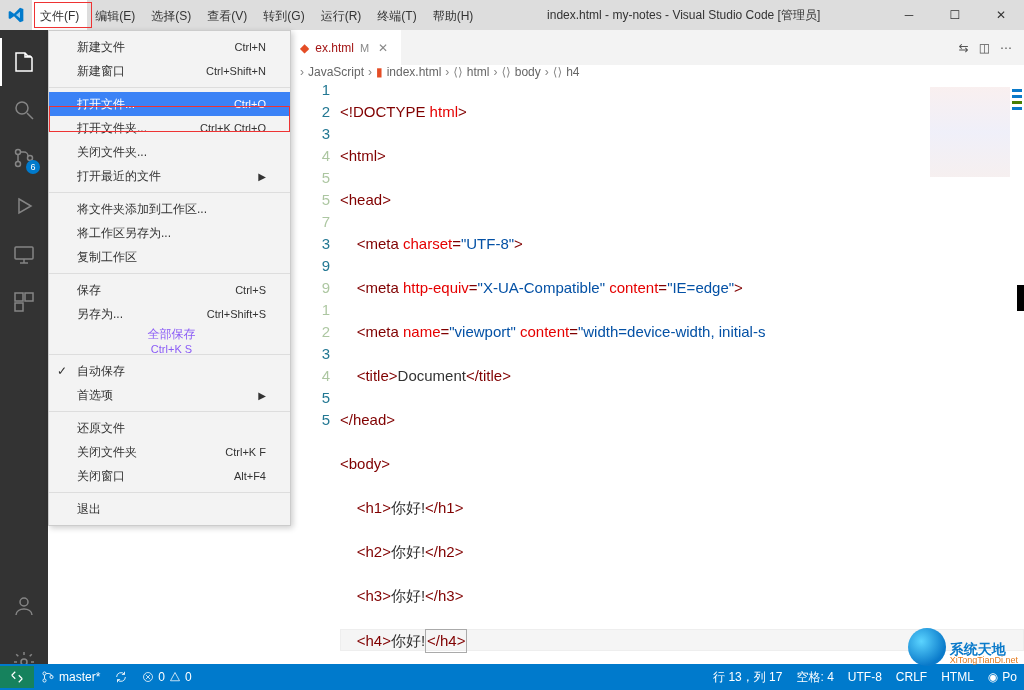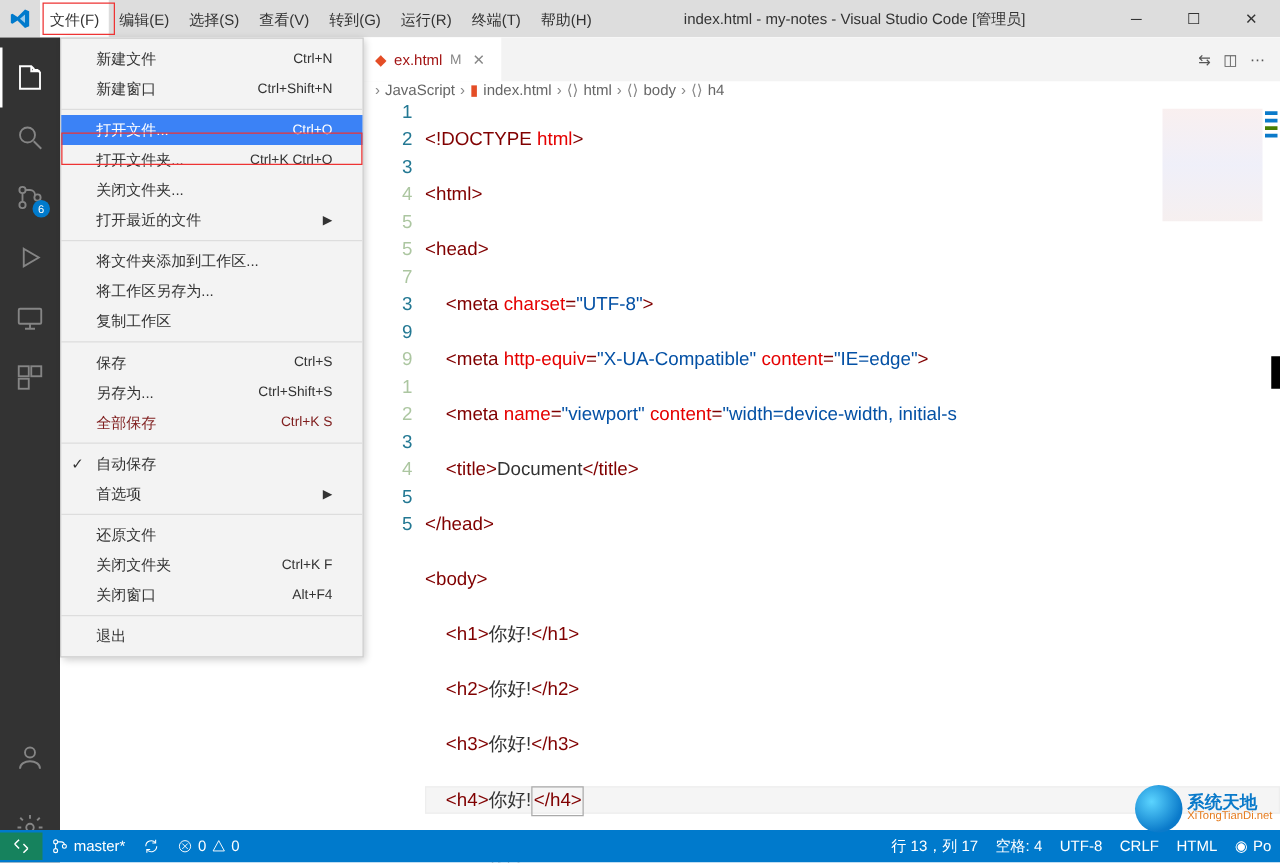--- a/index.html
+++ b/index.html
@@ -61,7 +61,7 @@
 
 .dropdown { position: absolute; left: 48px; top: 30px; width: 243px; background: #f3f3f3; box-shadow: 2px 2px 6px rgba(0,0,0,0.2); border: 1px solid #ccc; z-index: 50; padding: 4px 0; }
 .dd-item { height: 24px; display: flex; align-items: center; padding: 0 24px 0 28px; justify-content: space-between; color: #333; }
-.dd-item.disabled { color: #7f1d1d; }
+.dd-item.disabled { color: #8b5cf6; flex-direction: column; }
 .dd-item.hover { background: #3b82f6; color: #fff; }
 .dd-shortcut { color: inherit; font-size: 11px; }
 .dd-sep { height: 1px; background: #ddd; margin: 4px 0; }

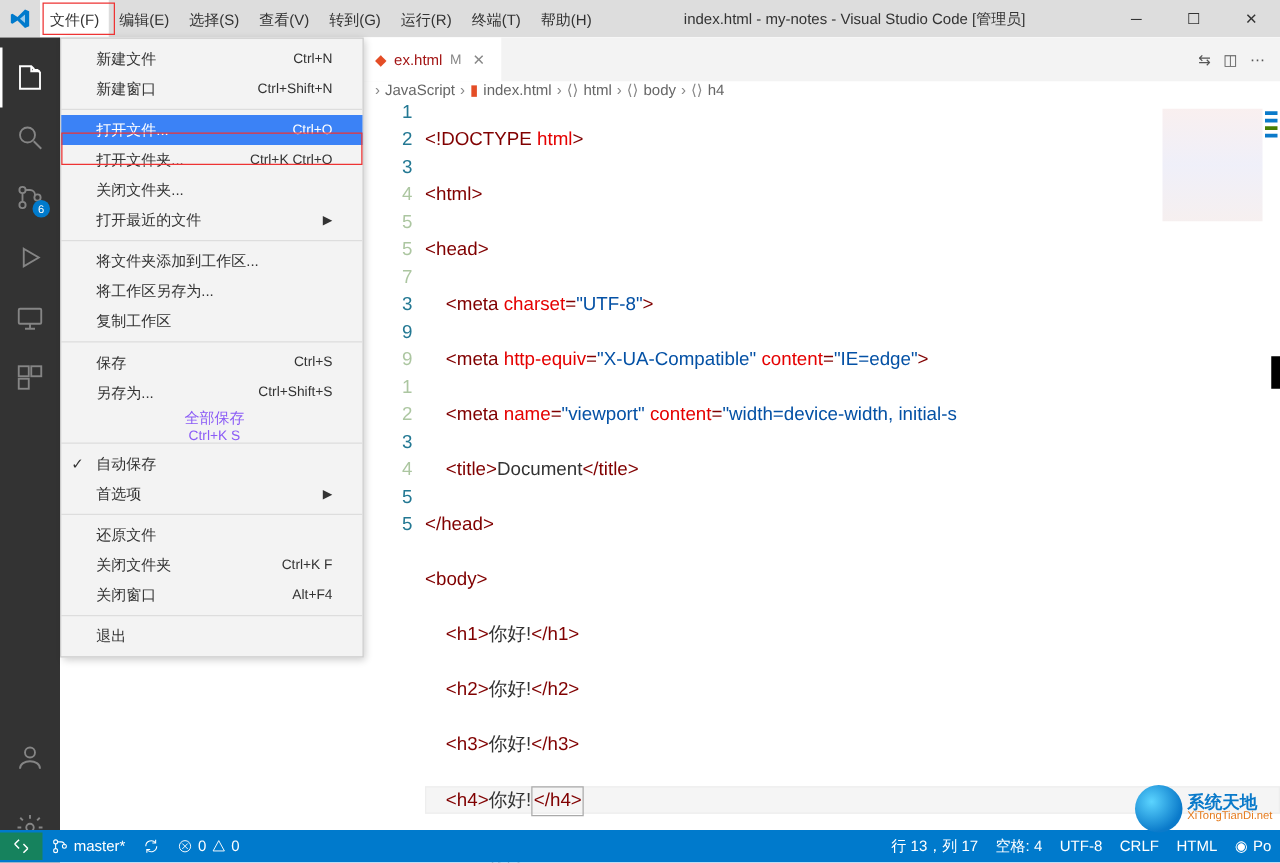--- a/index.html
+++ b/index.html
@@ -73,7 +73,7 @@
 .sb-item { padding: 0 7px; height: 22px; display: flex; align-items: center; gap: 4px; }
 .sb-right { margin-left: auto; display: flex; }
 
-.watermark-logo { position: absolute; right: 6px; bottom: 24px; display: flex; align-items: center; gap: 4px; z-index: 60; }
+.watermark-logo { position: absolute; right: 6px; bottom: 24px; display: flex; align-items: flex-end; gap: 4px; z-index: 60; }
 .wm-circle { width: 38px; height: 38px; border-radius: 50%; background: radial-gradient(circle at 35% 35%, #5bd4ff, #0a7aca 70%); position: relative; }
 .wm-text { font-size: 10px; line-height: 11px; }
 .wm-cn { font-weight: bold; color: #0a7aca; font-size: 14px; }

